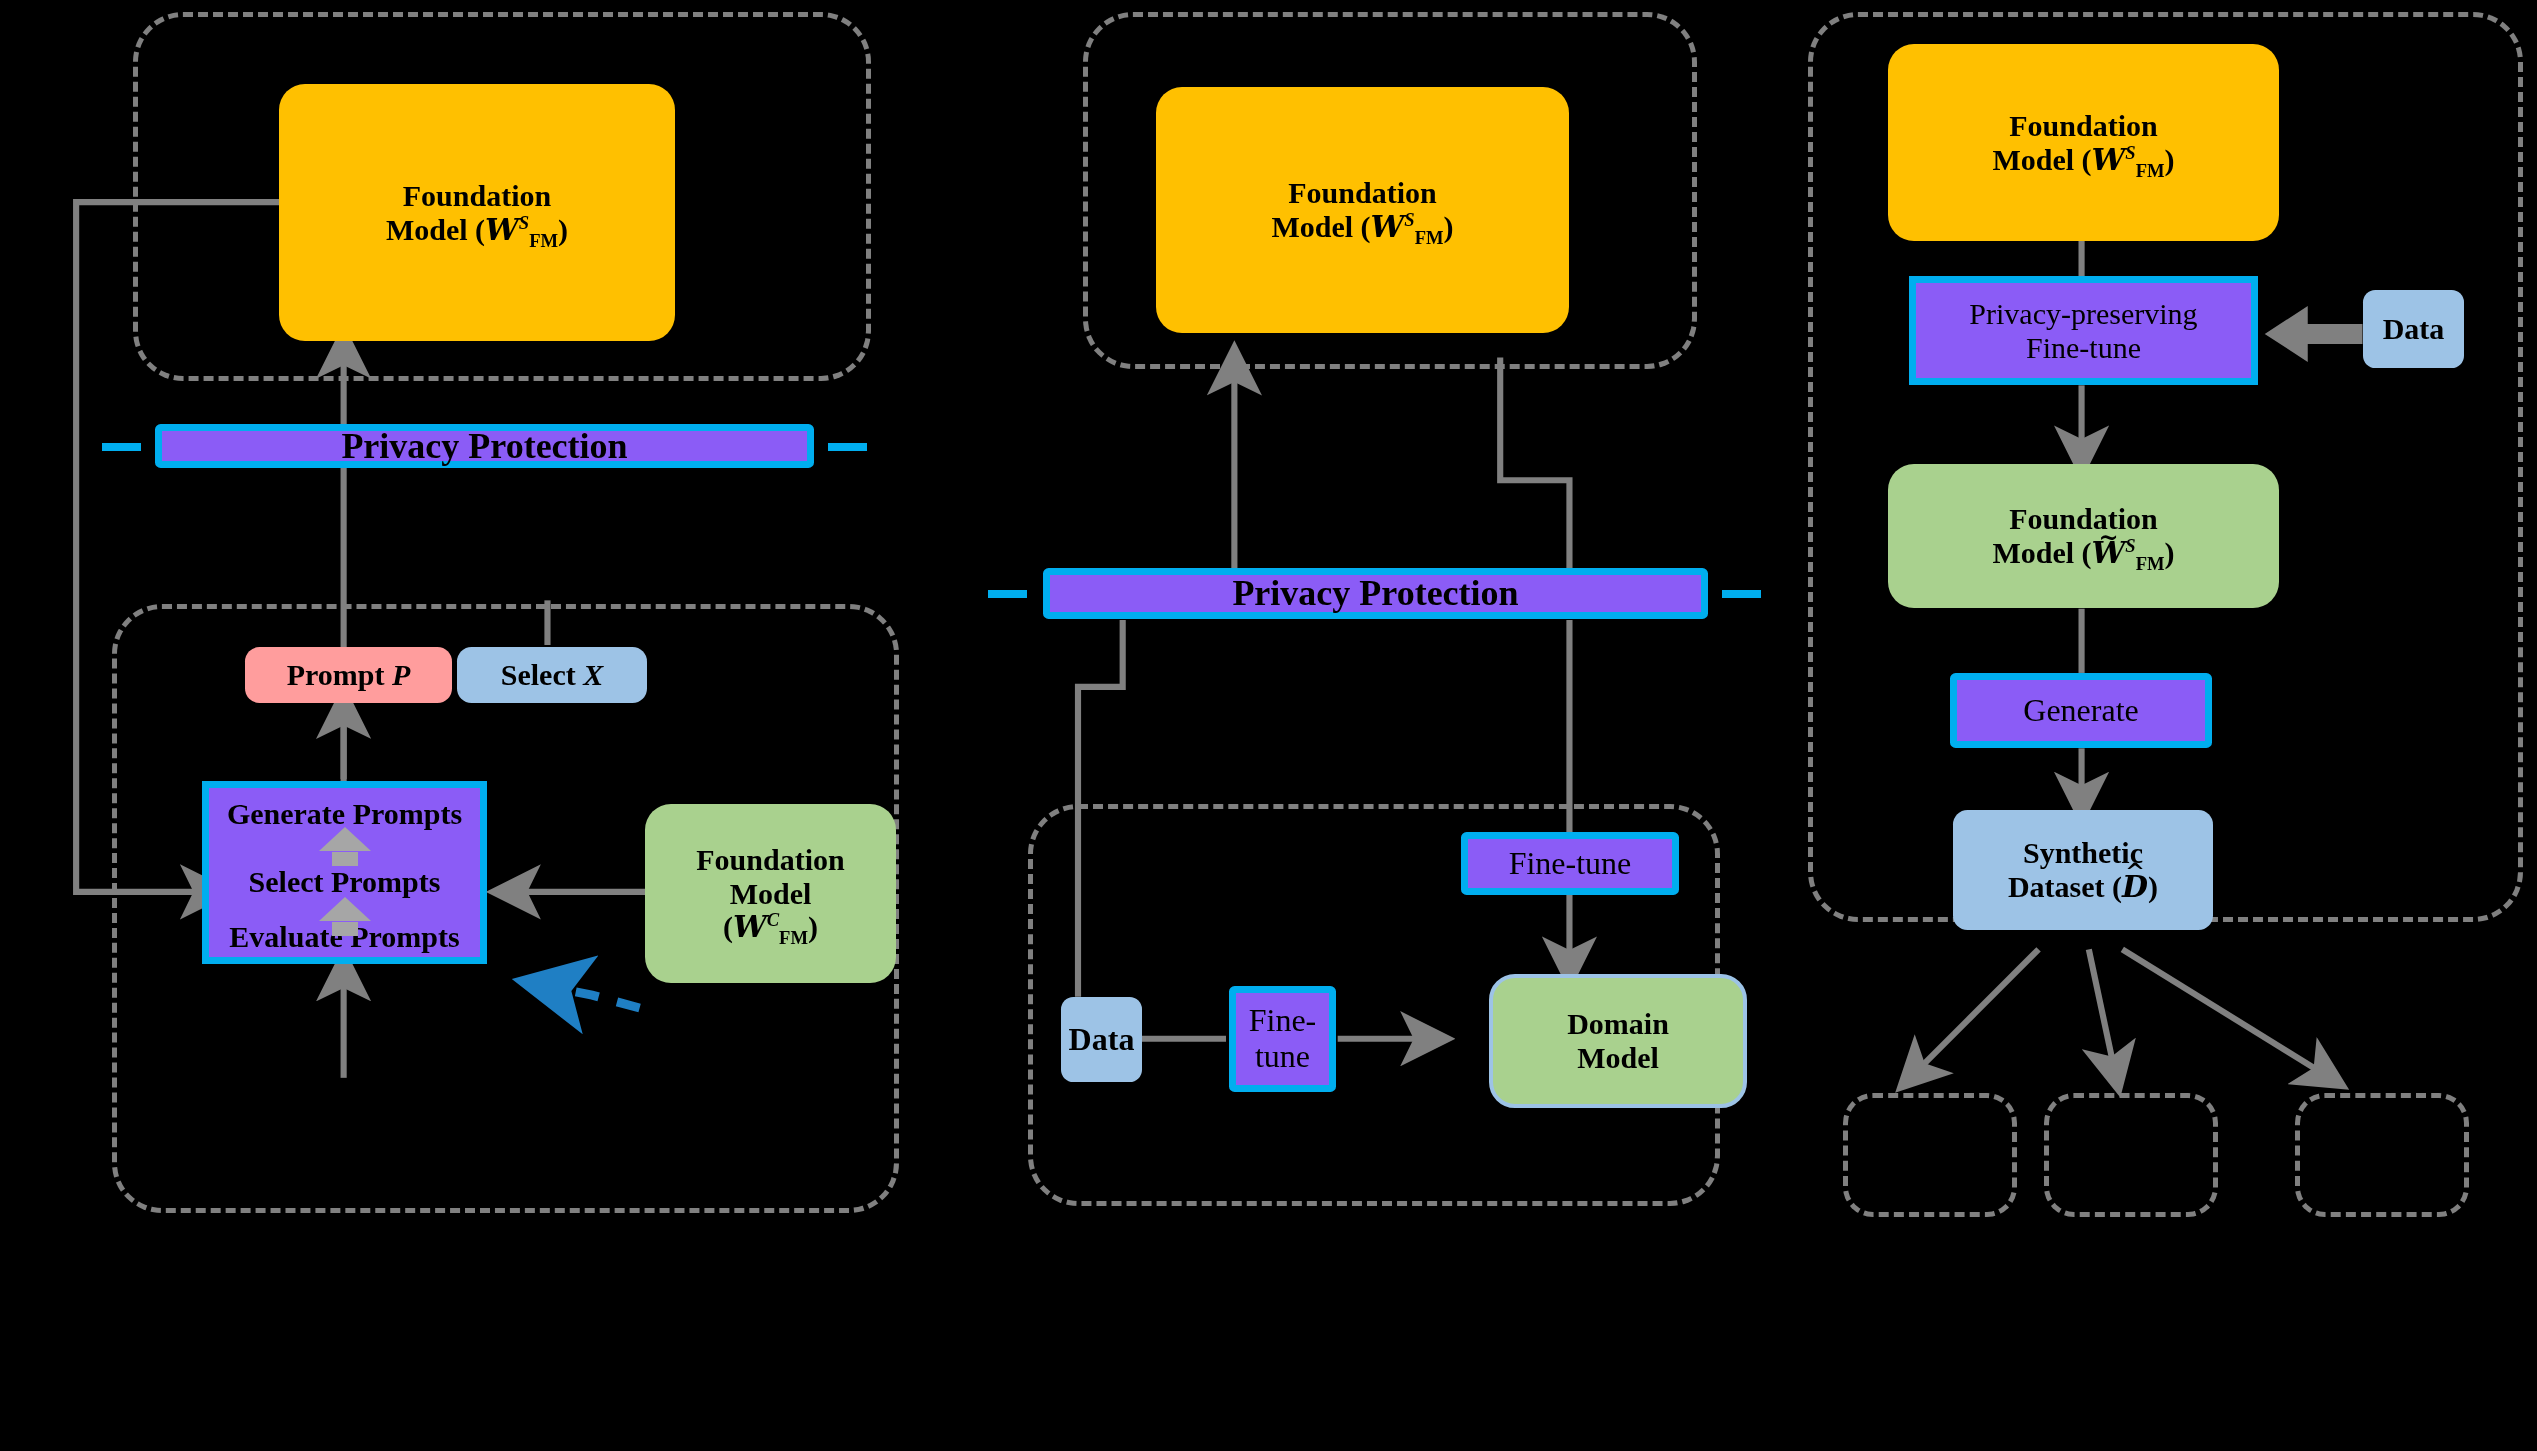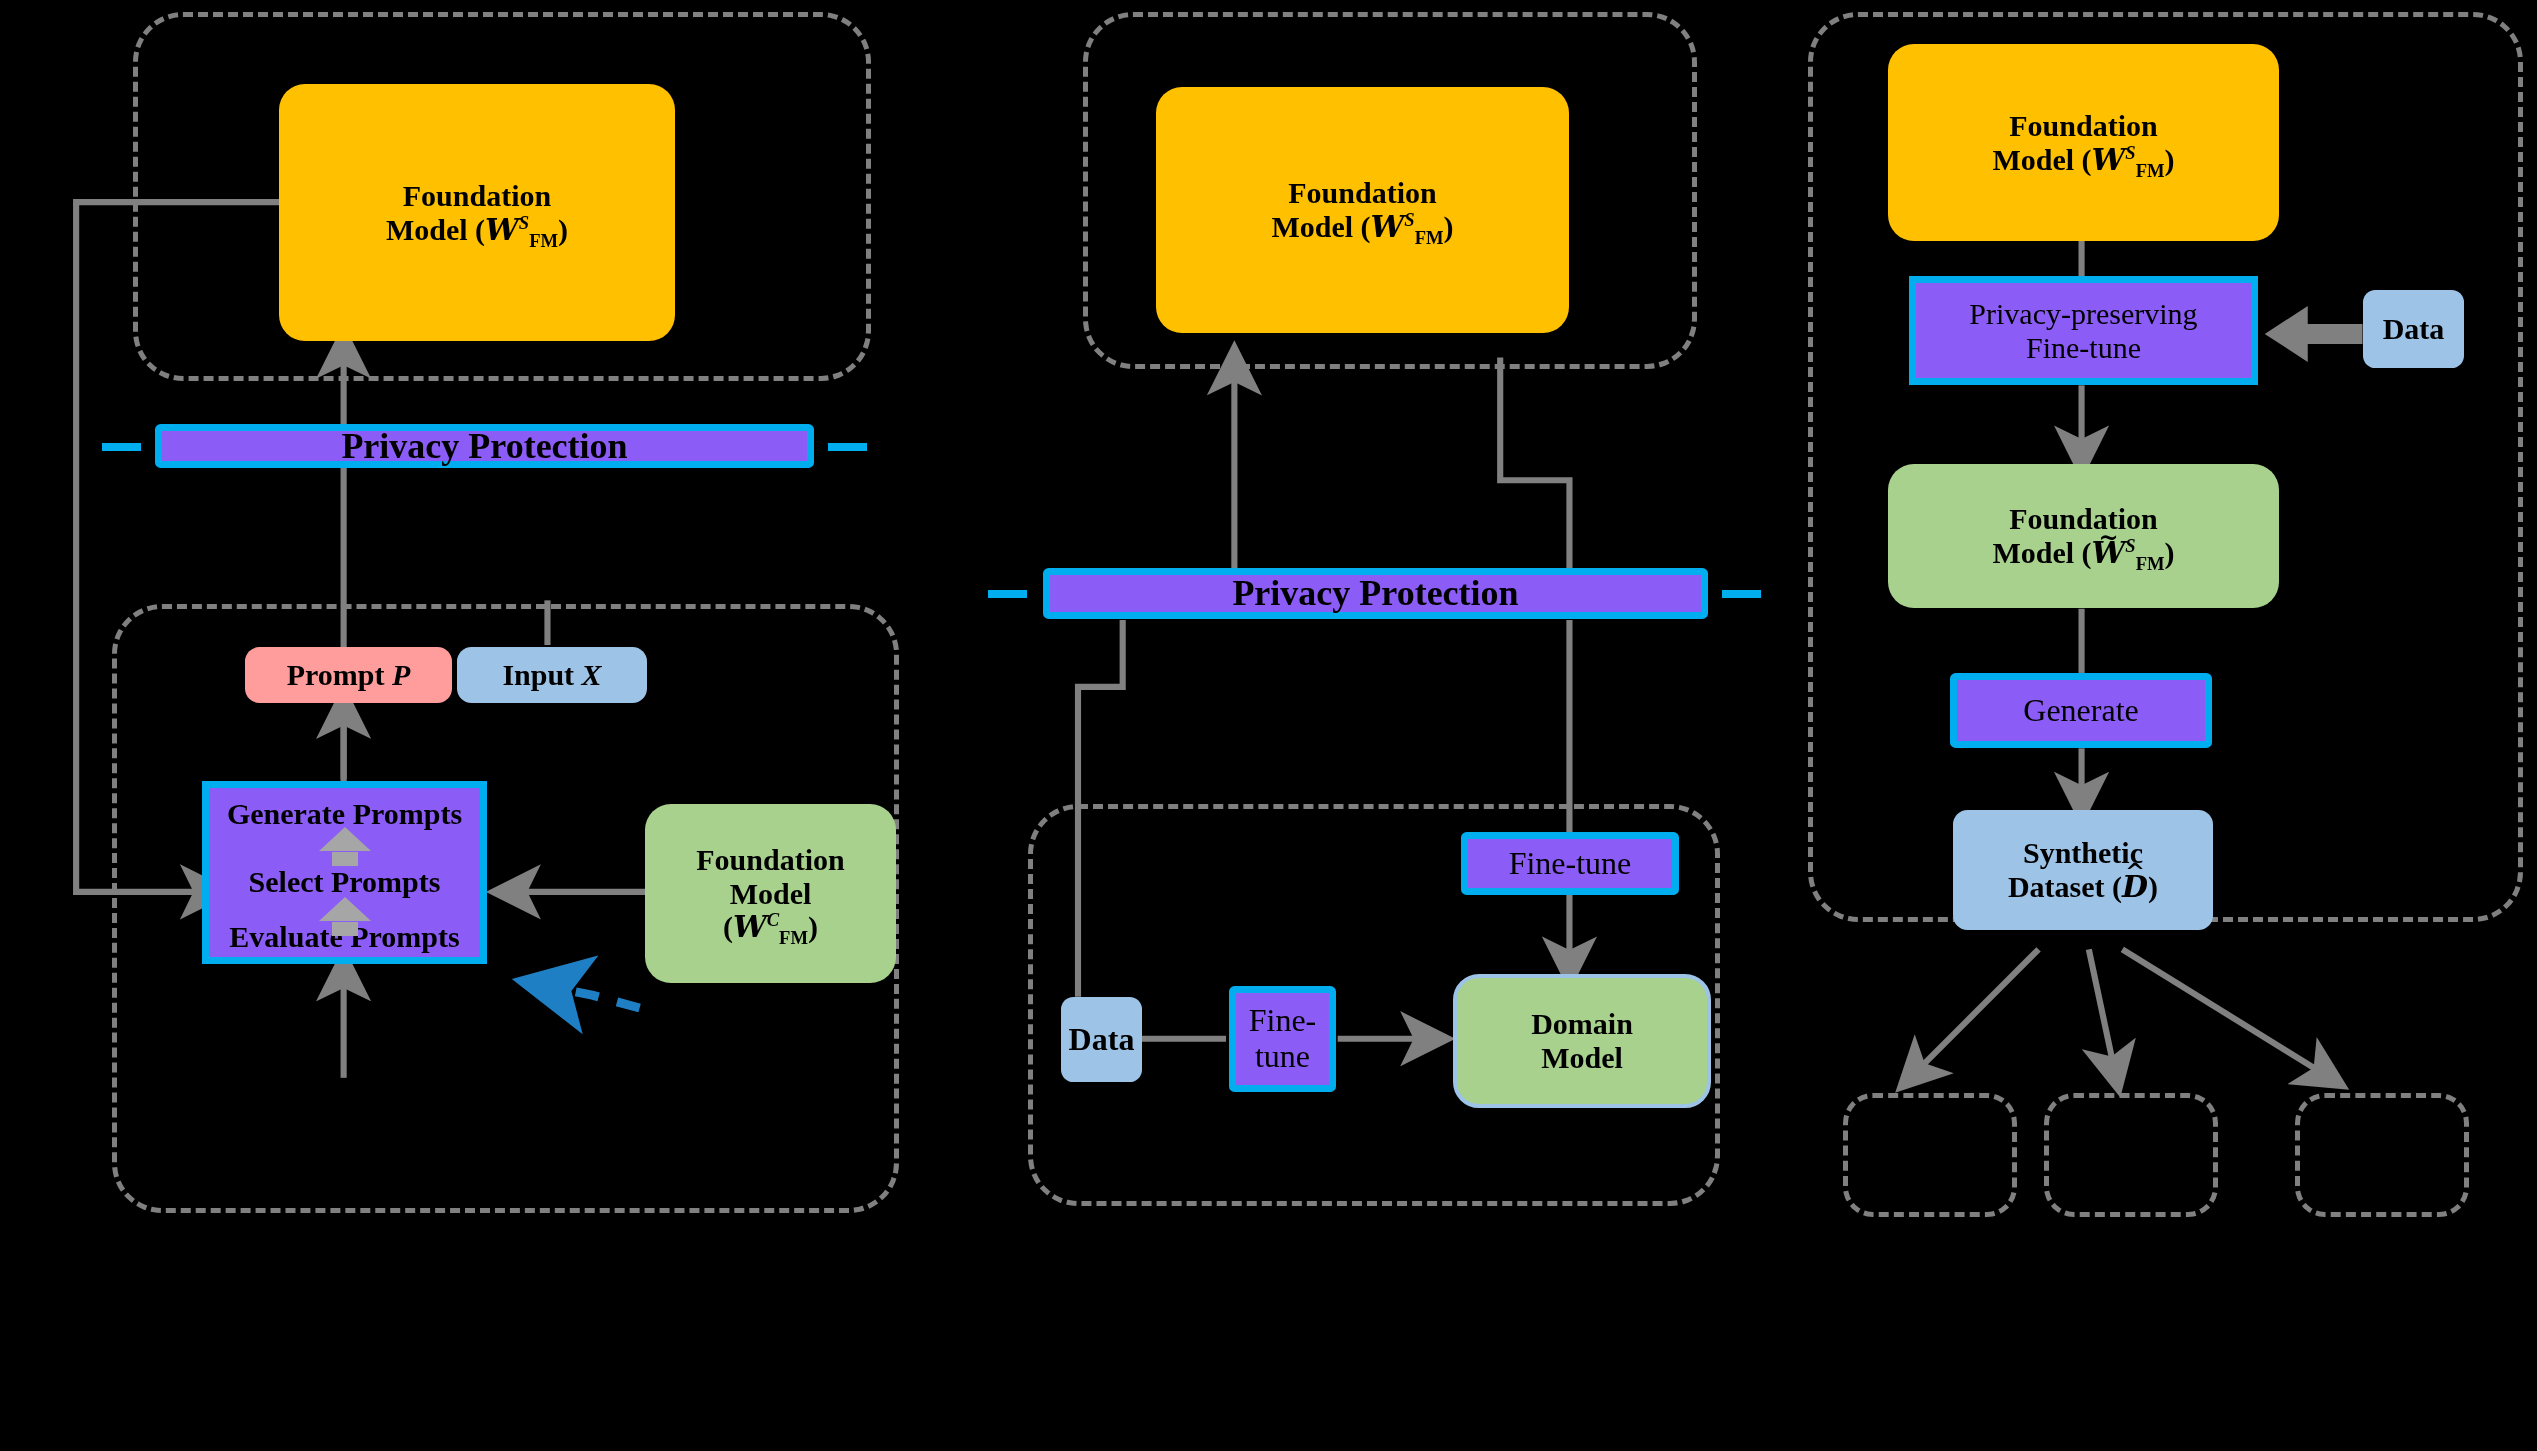--- a/index.html
+++ b/index.html
@@ -124,7 +124,7 @@
     <span><span>Prompt </span><span class="ital">P</span></span>
   </div>
   <div class="node chip-blue t1" style="left:457px;top:647px;width:190px;height:56px;">
-    <span><span>Input </span><span class="ital">X</span></span>
+    <span><span>Select </span><span class="ital">X</span></span>
   </div>
 
   <div class="node proc" style="left:202px;top:781px;width:285px;height:183px;flex-direction:column;justify-content:space-between;padding:9px 0;">

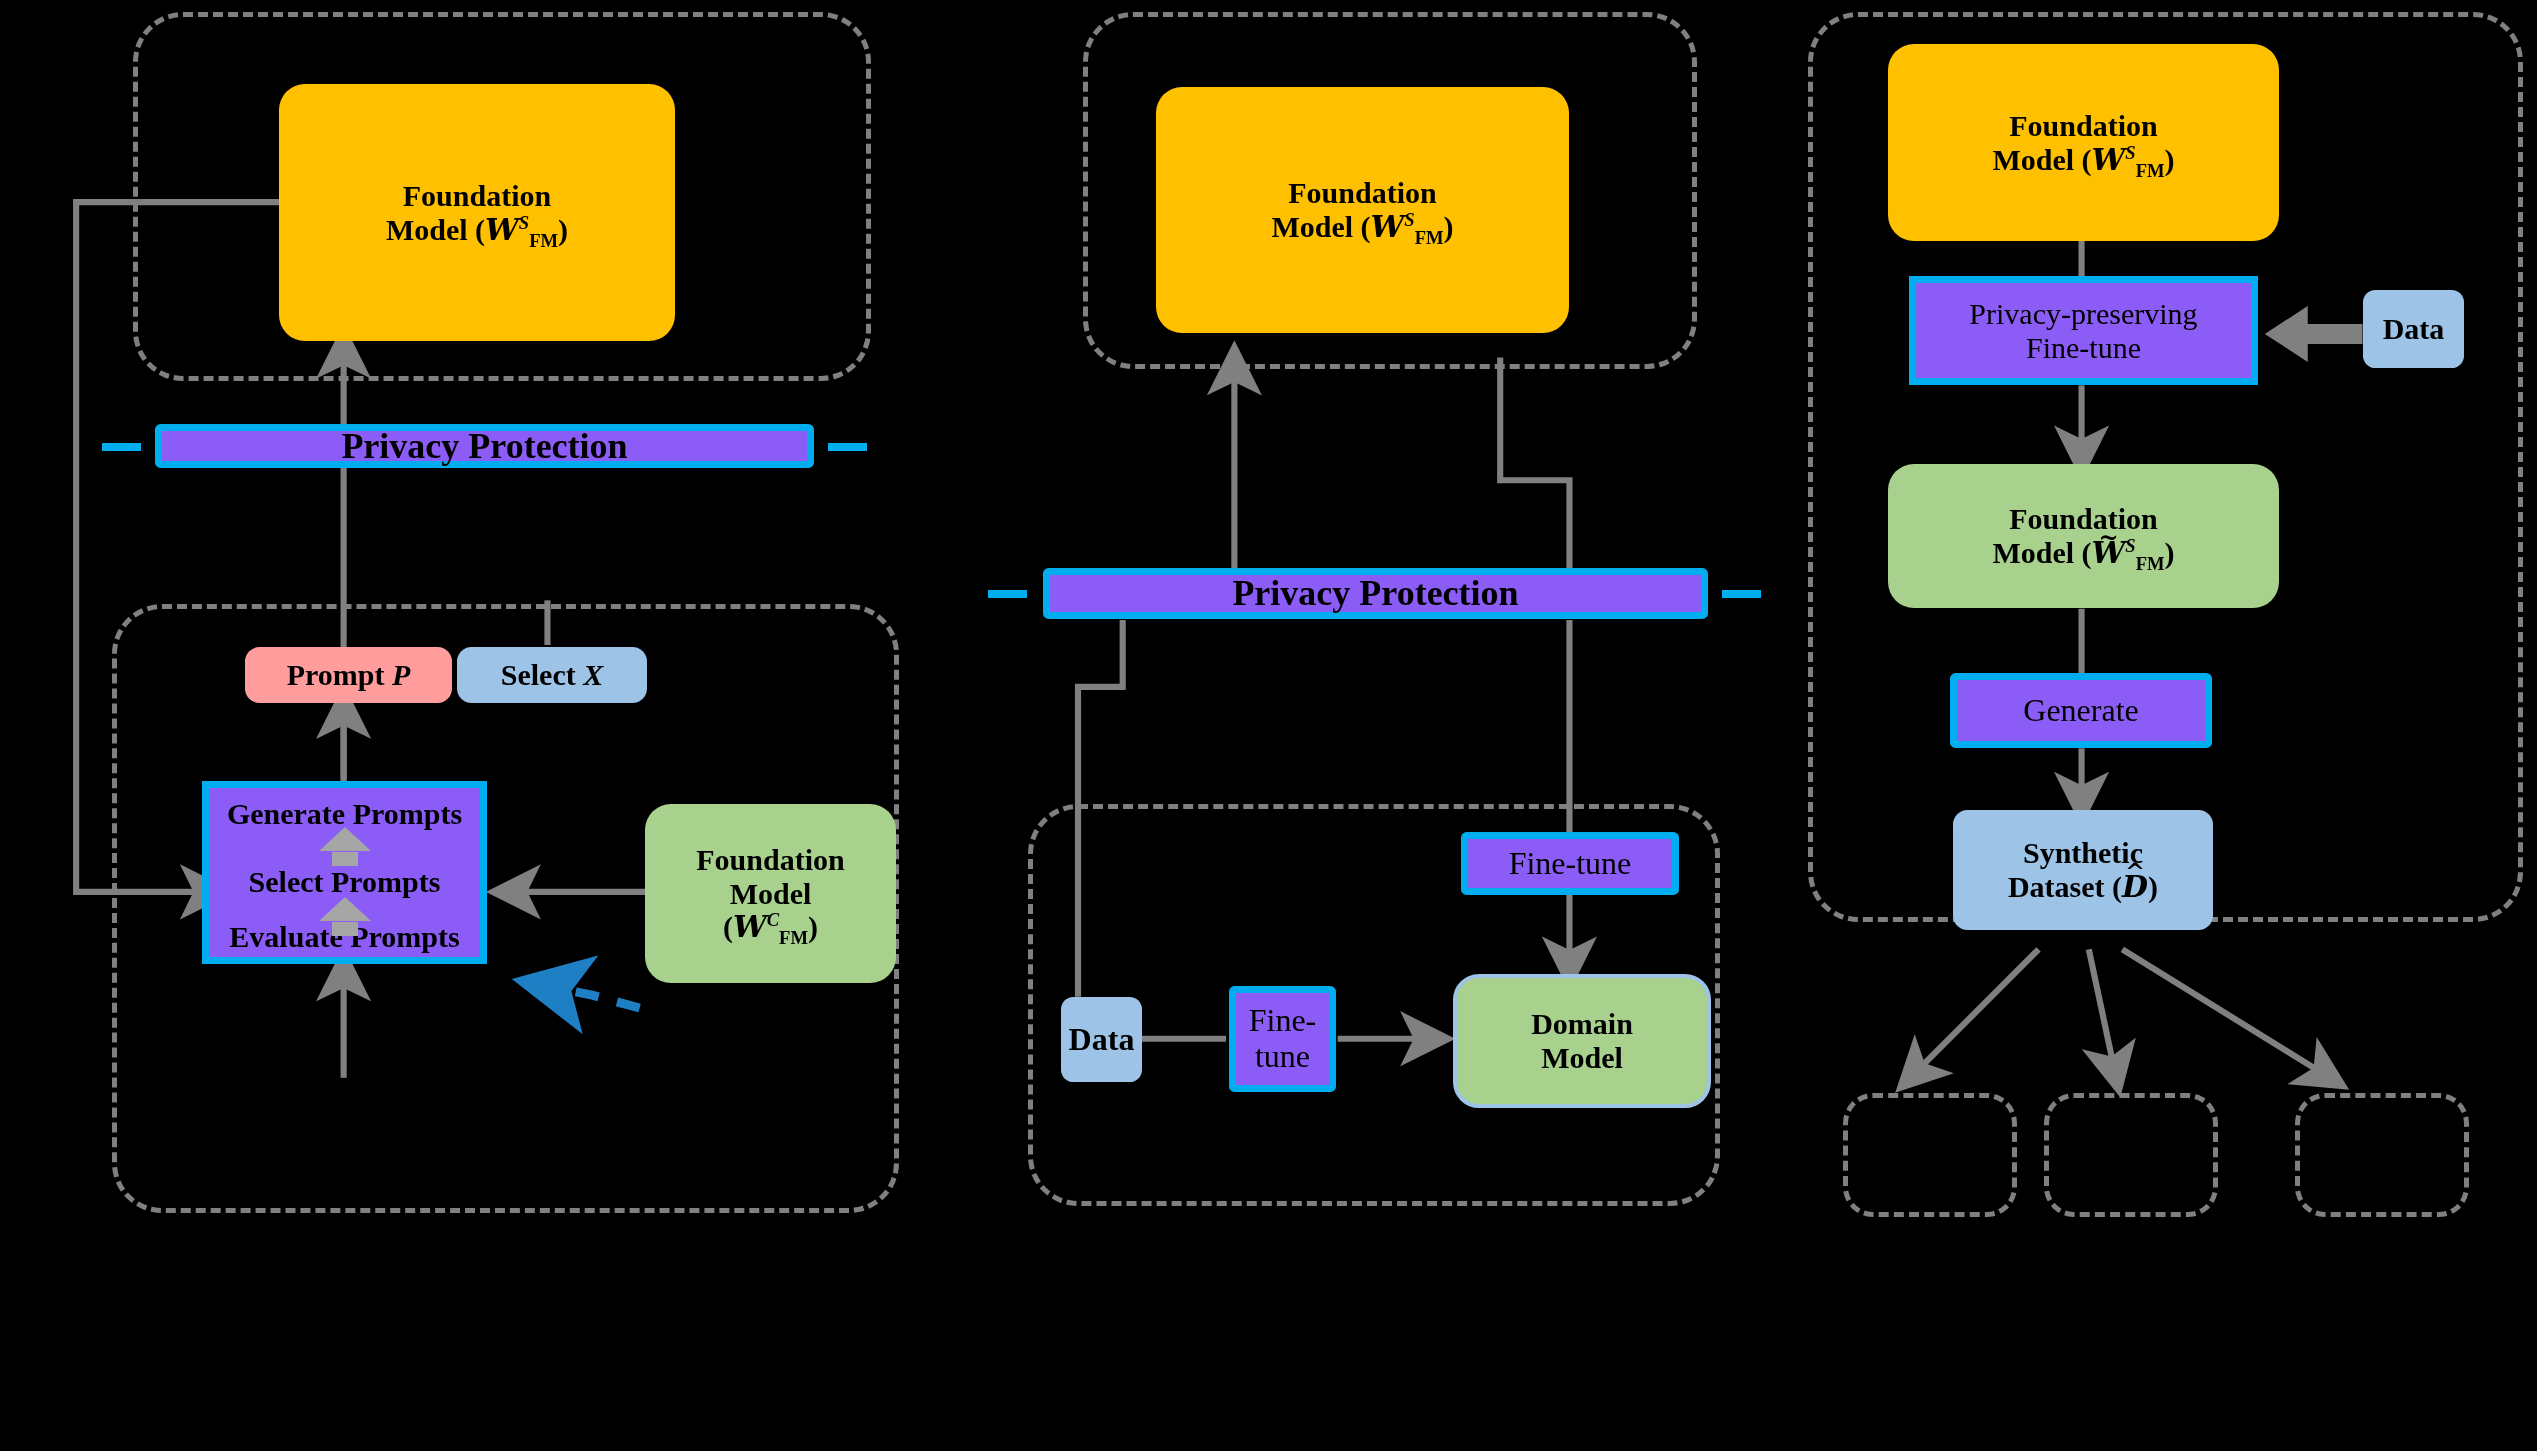--- a/index.html
+++ b/index.html
@@ -179,7 +179,7 @@
     </div>
   </div>
 
-  <div class="node fm-green t1" style="left:1453px;top:974px;width:258px;height:134px;border:4.5px solid #9DC3E6;">
+  <div class="node fm-green t1" style="left:1489px;top:974px;width:258px;height:134px;border:4.5px solid #9DC3E6;">
     <div>
       <span>Domain</span><br>
       <span>Model</span>

